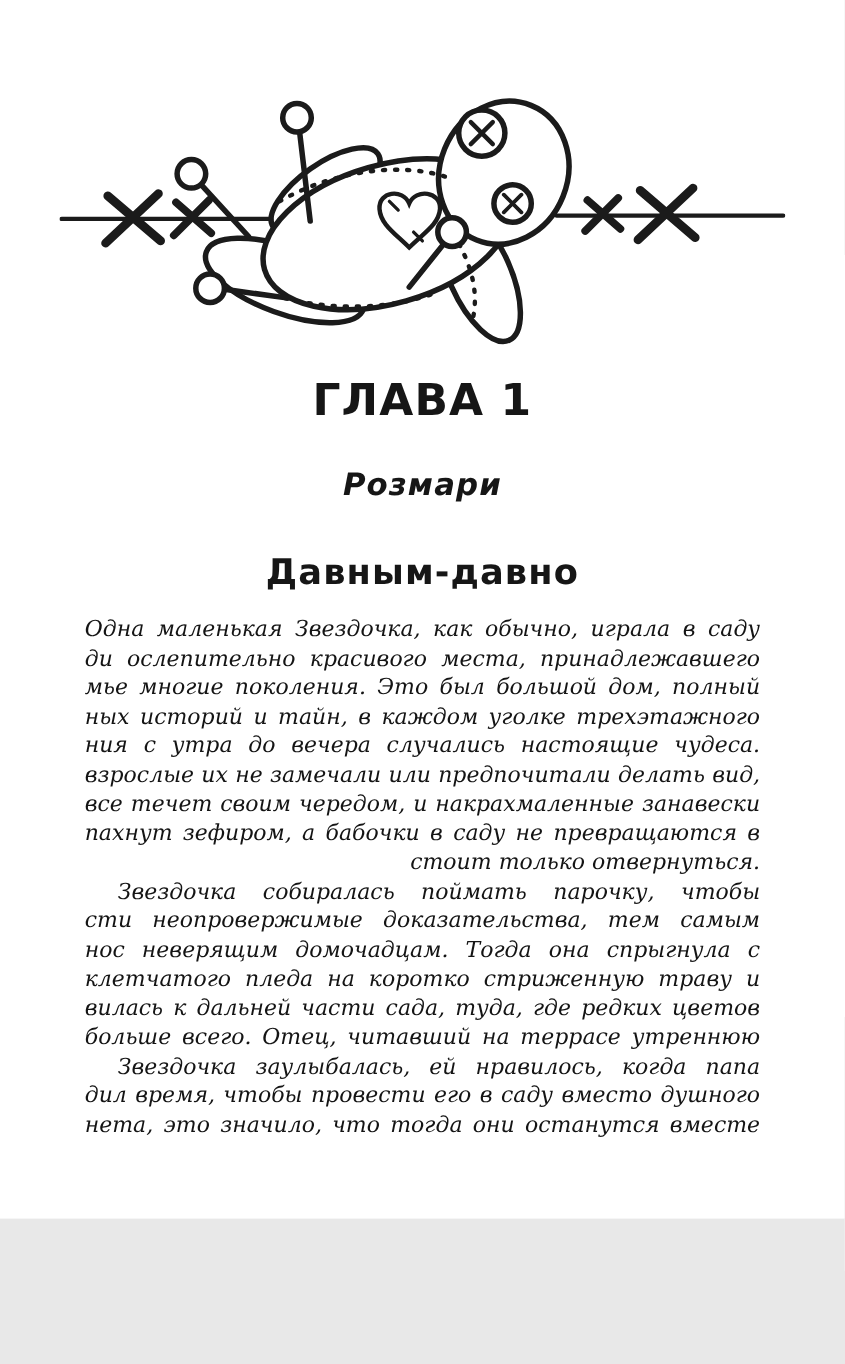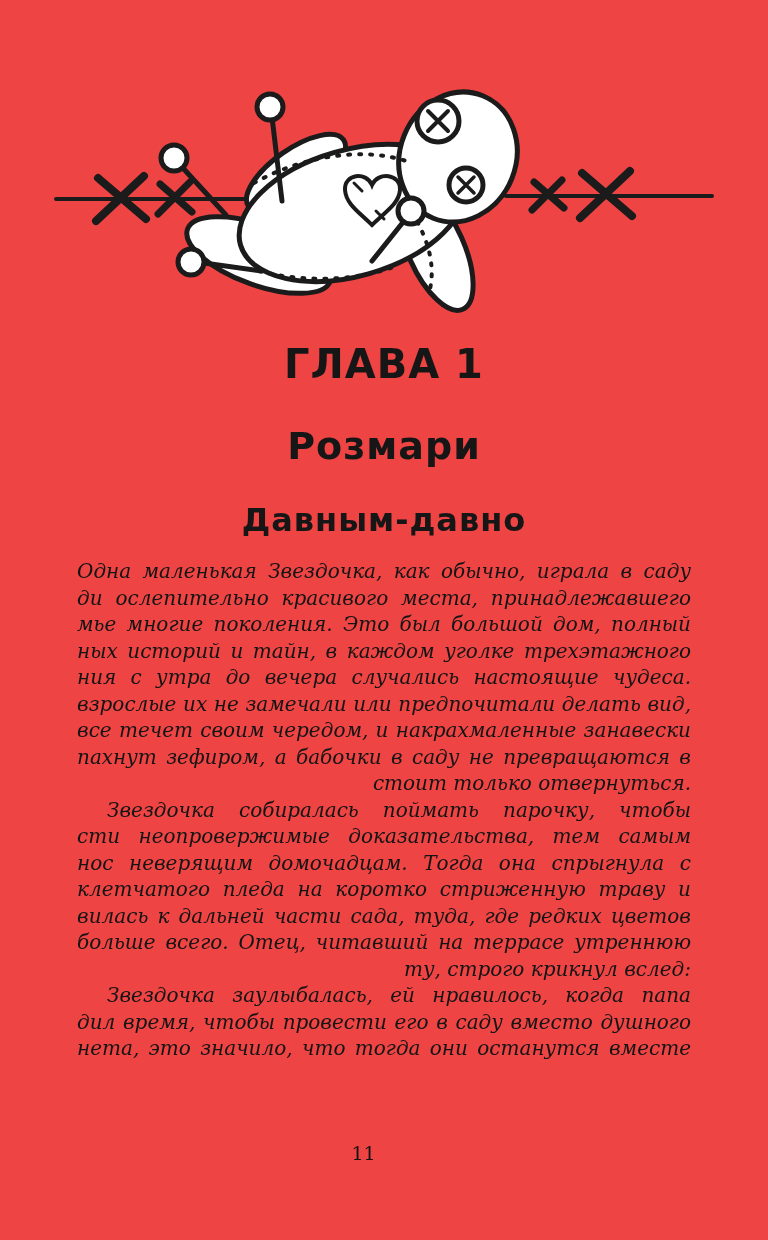--- a/index.html
+++ b/index.html
@@ -5,9 +5,9 @@
   html,body{margin:0;padding:0;background:#e8e8e8;}
   .page{
     position:relative;
-    width:768px;height:1240px;
+    width:768px;height:1108px;
     margin:0 auto;
-    background:#ef4444;
+    background:#ffffff;
     overflow:hidden;
     font-family:"DejaVu Serif", serif;
     color:#141414;

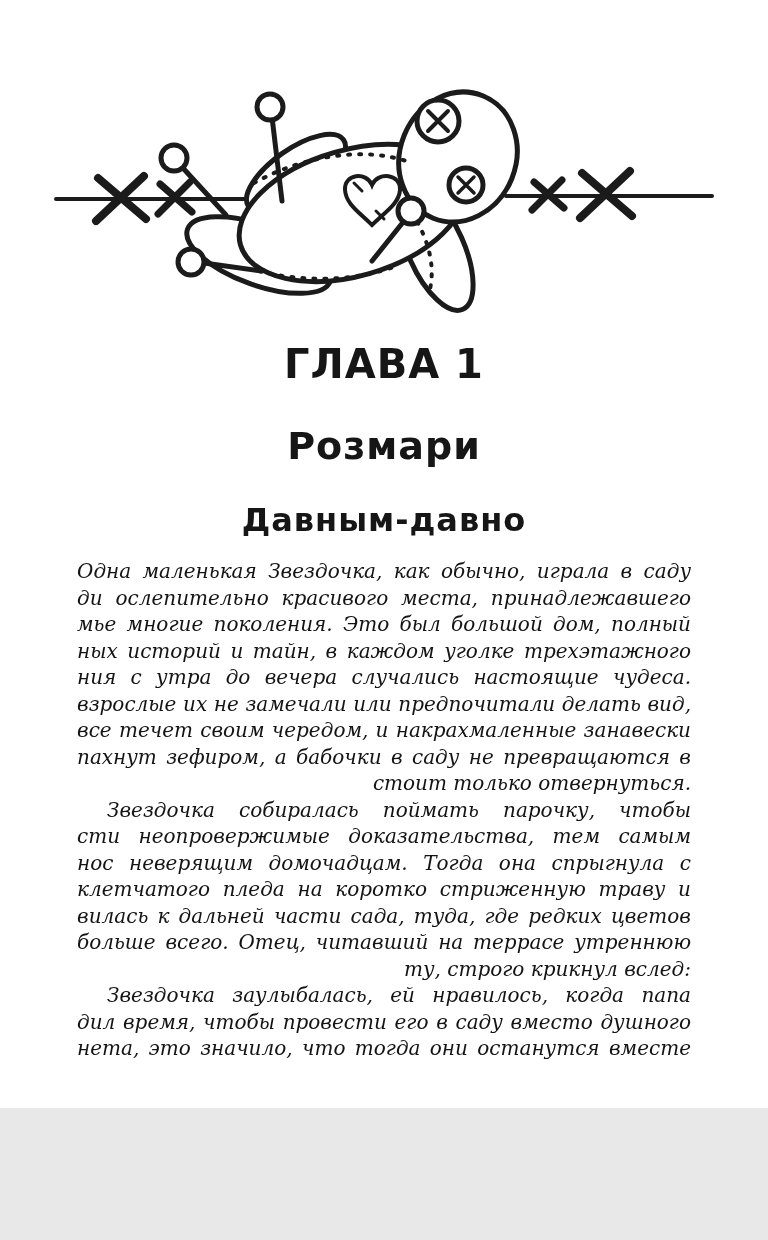--- a/index.html
+++ b/index.html
@@ -27,7 +27,7 @@
     white-space:nowrap;
   }
   .kicker{top:344px;font-size:40px;line-height:1;}
-  .title{top:427px;font-size:38px;line-height:1;}
+  .title{top:427px;font-size:28px;line-height:1;font-style:italic;}
   .subtitle{top:504px;font-size:32px;line-height:1;}
   
   .bodytext{

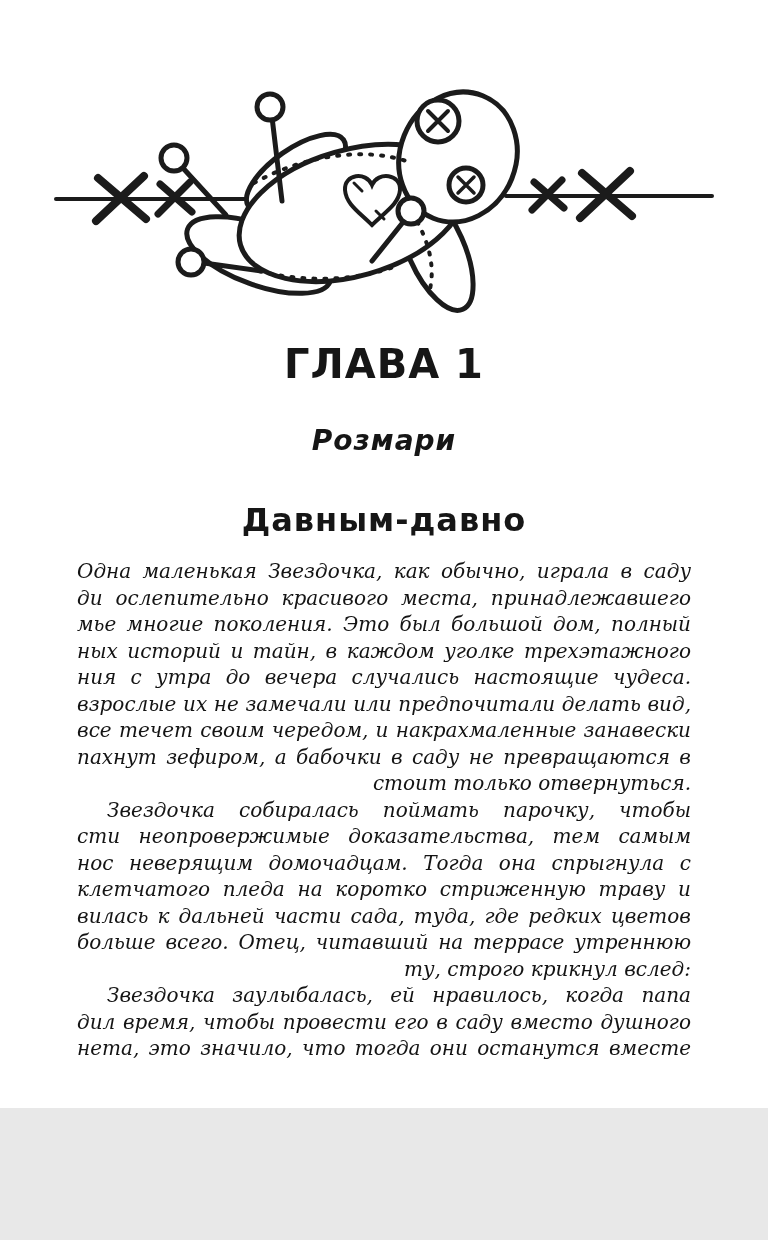--- a/index.html
+++ b/index.html
@@ -141,7 +141,6 @@
       <div class="ln j">клетчатого пледа на коротко стриженную траву и отпра-</div>
       <div class="ln j">вилась к дальней части сада, туда, где редких цветов было</div>
       <div class="ln j">больше всего. Отец, читавший на террасе утреннюю газе-</div>
-      <div class="ln">ту, строго крикнул вслед:</div>
     </div>
     <div class="para">
       <div class="ln j ind">Звездочка заулыбалась, ей нравилось, когда папа нахо-</div>

